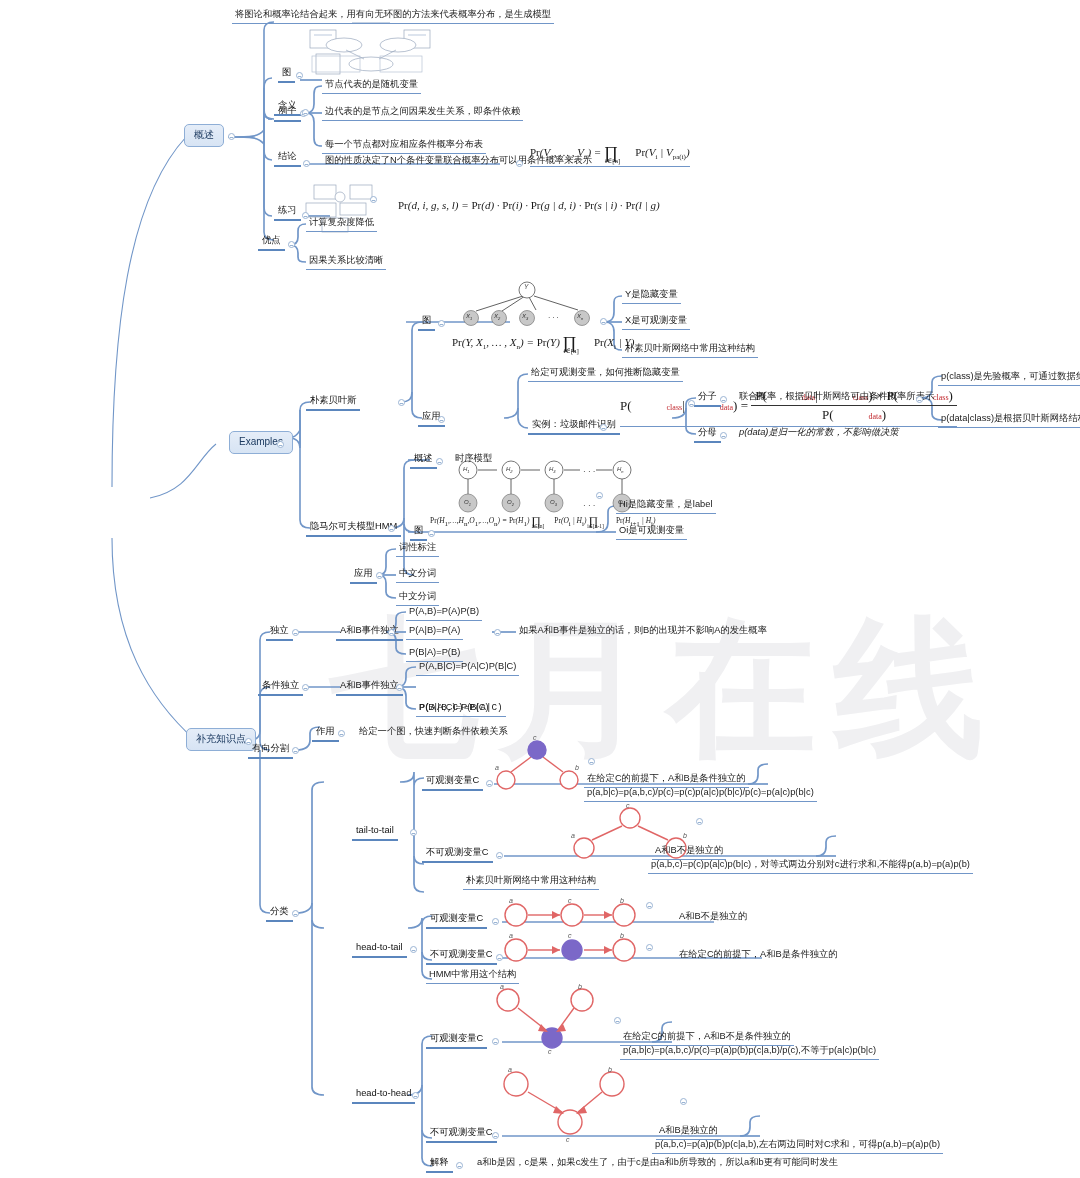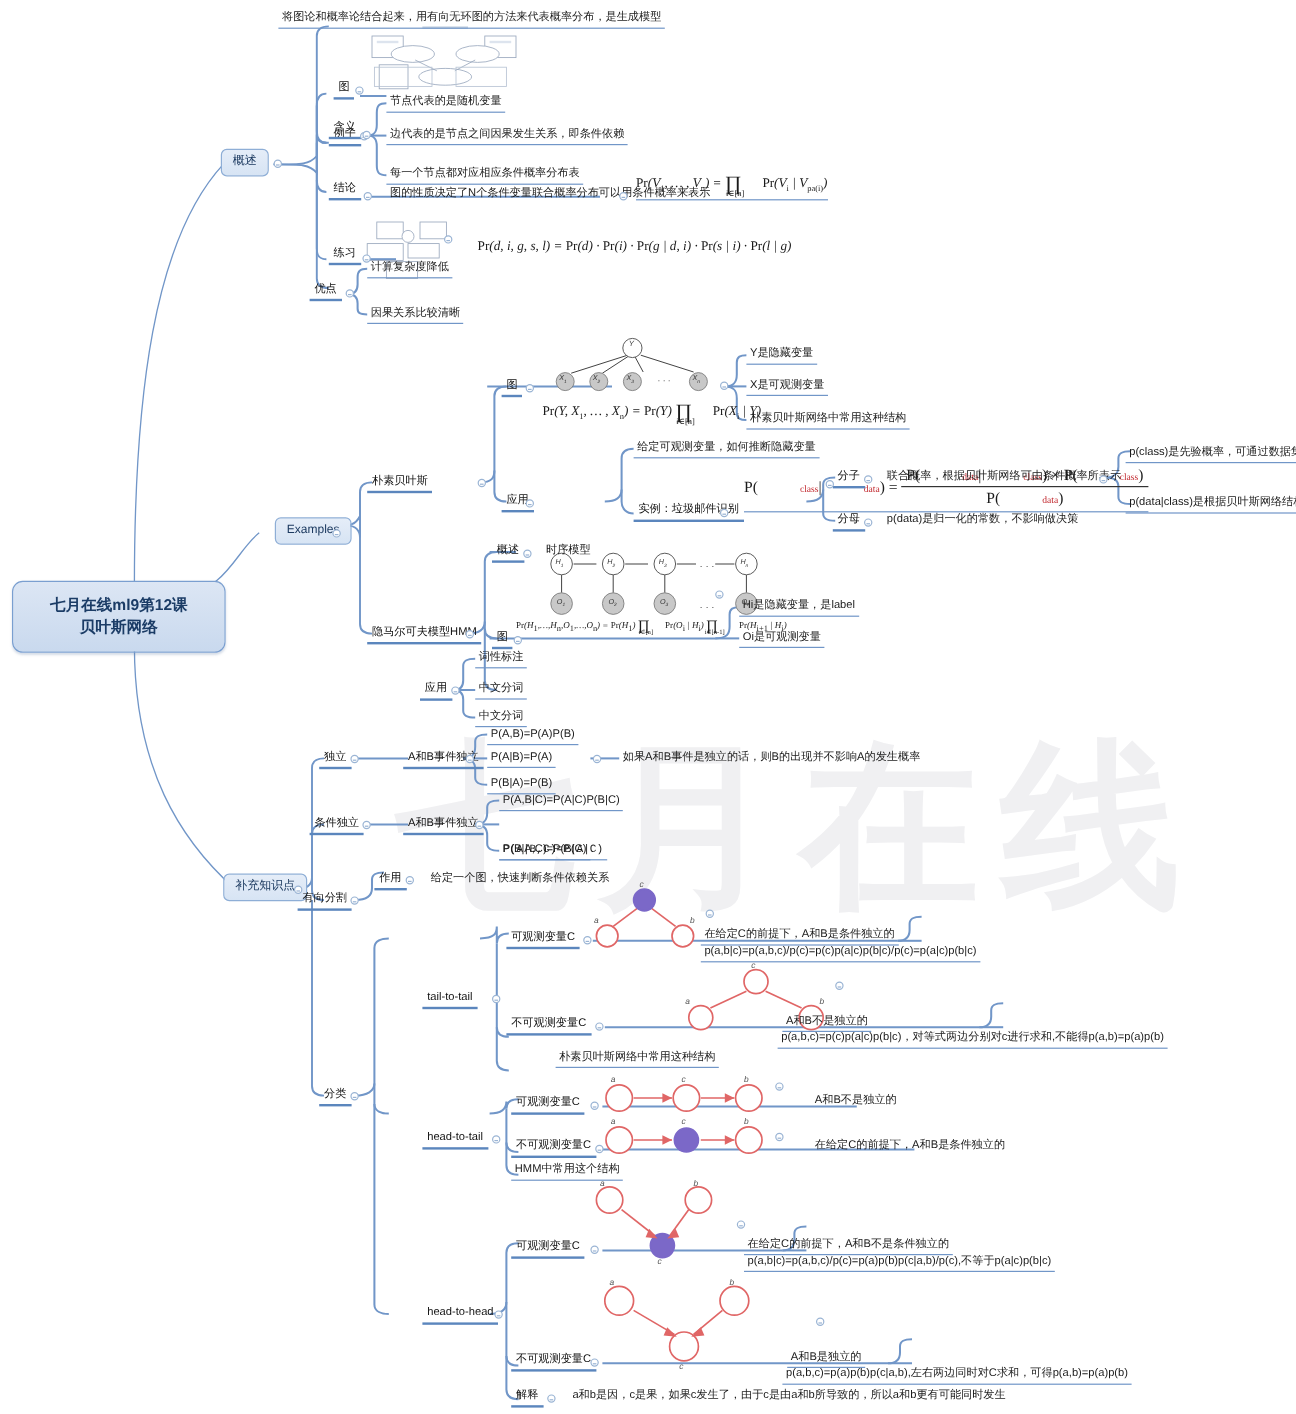--- a/index.html
+++ b/index.html
@@ -471,7 +471,7 @@
 
   <div class="node branch" style="left:694px; top:426px;">分母</div>
   <span class="dot" style="left:720px; top:432px;"></span>
-  <div class="node leaf" style="left:736px; top:426px; border-bottom:none;">p(data)是归一化的常数，不影响做决策</div>
+  <div class="node leaf" style="left:736px; top:426px; border-bottom:none;font-style:italic;">p(data)是归一化的常数，不影响做决策</div>
 
   <div class="node branch" style="left:306px; top:520px;">隐马尔可夫模型HMM</div>
   <span class="dot" style="left:388px; top:525px;"></span>

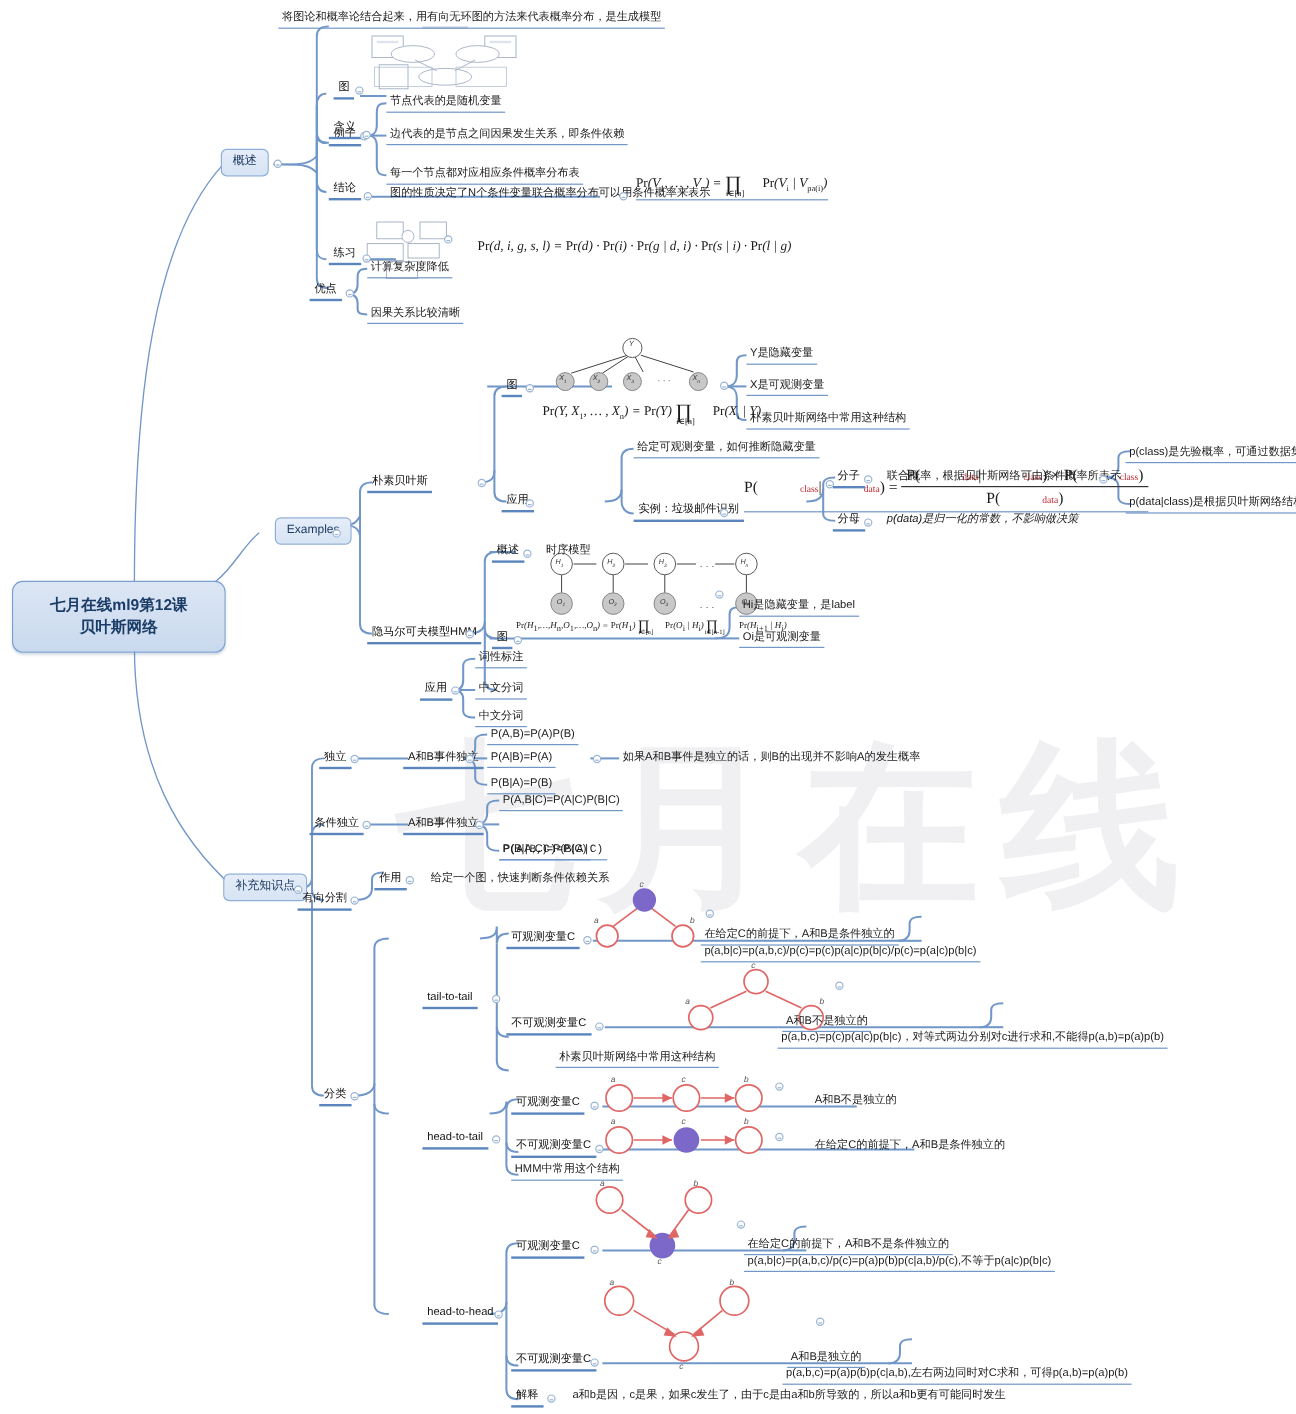--- a/index.html
+++ b/index.html
@@ -385,10 +385,6 @@
     </g>
   </svg>
 
-  <div class="node root" style="left:10px; top:484px; width:178px;">
-    <div>七月在线ml9第12课</div>
-    <div>贝叶斯网络</div>
-  </div>
 
   <div class="node lvl1" style="left:184px; top:124px;">概述</div>
   <span class="dot" style="left:228px; top:133px;"></span>

